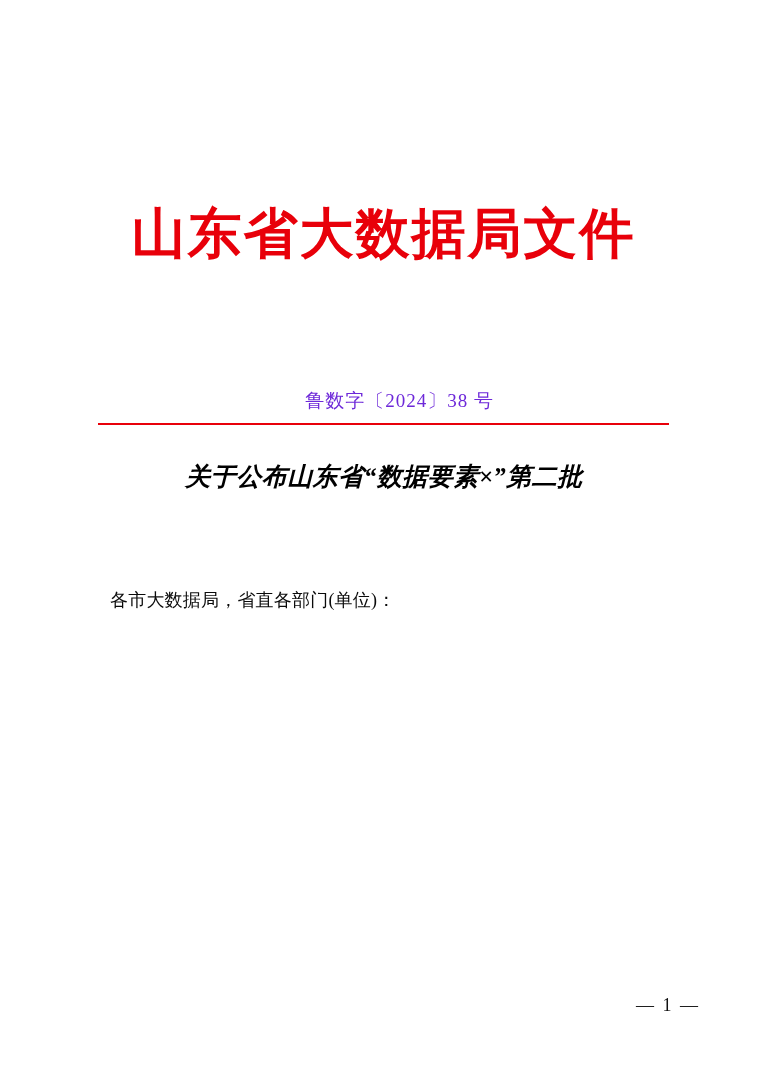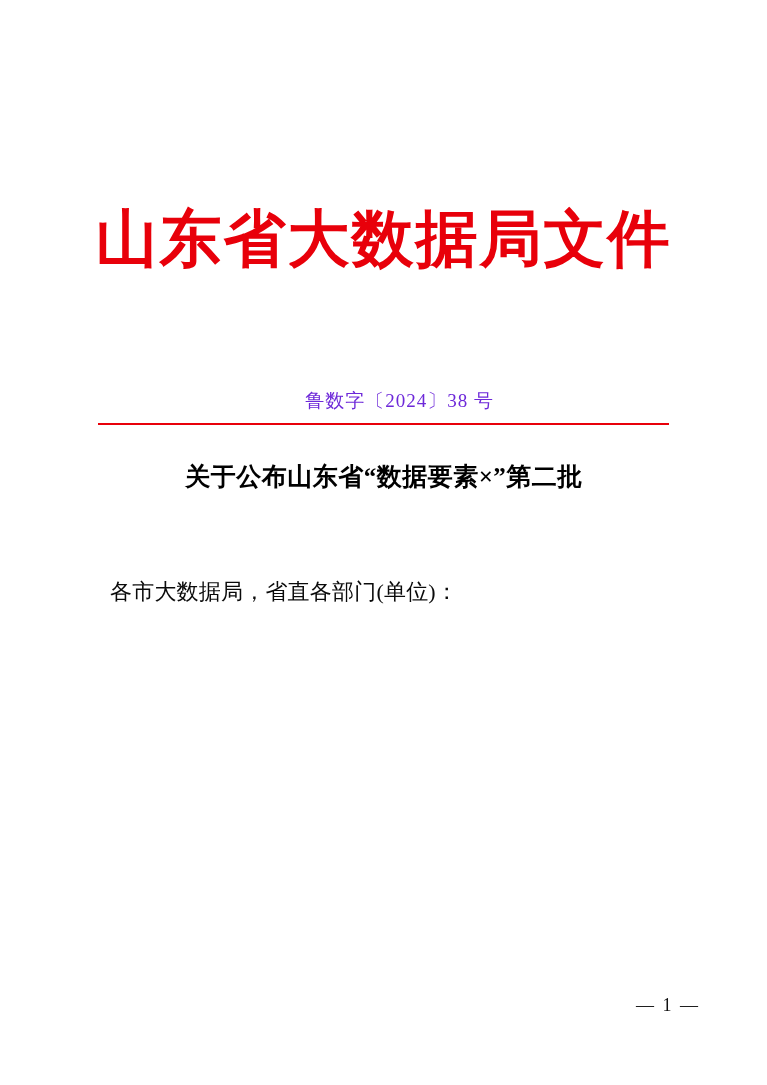--- a/index.html
+++ b/index.html
@@ -28,7 +28,7 @@
   .masthead-title {
     font-family: "Liberation Serif", "DejaVu Serif", serif;
     font-weight: bold;
-    font-size: 62px;
+    font-size: 54px;
     line-height: 1.1;
     letter-spacing: 2px;
     color: #e8000a;

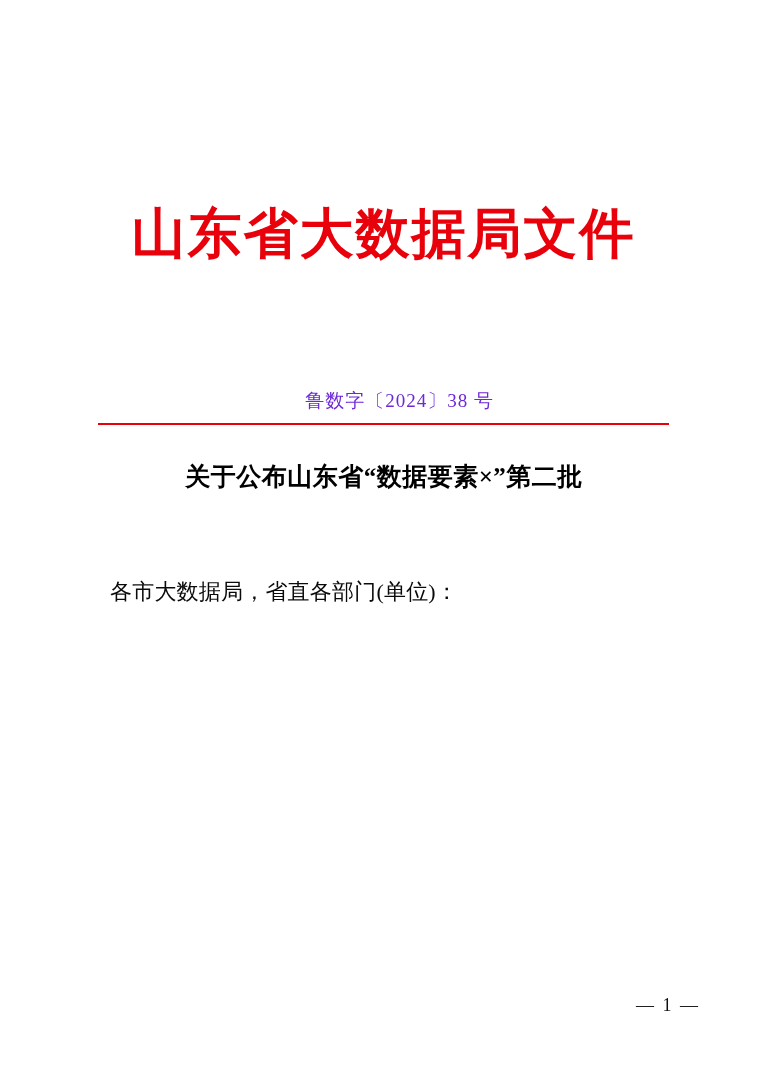--- a/index.html
+++ b/index.html
@@ -69,6 +69,7 @@
     line-height: 1.65;
     letter-spacing: 0.5px;
     color: #000000;
+    font-style: italic;
   }
   .doc-title .line { display: block; white-space: nowrap; }
 

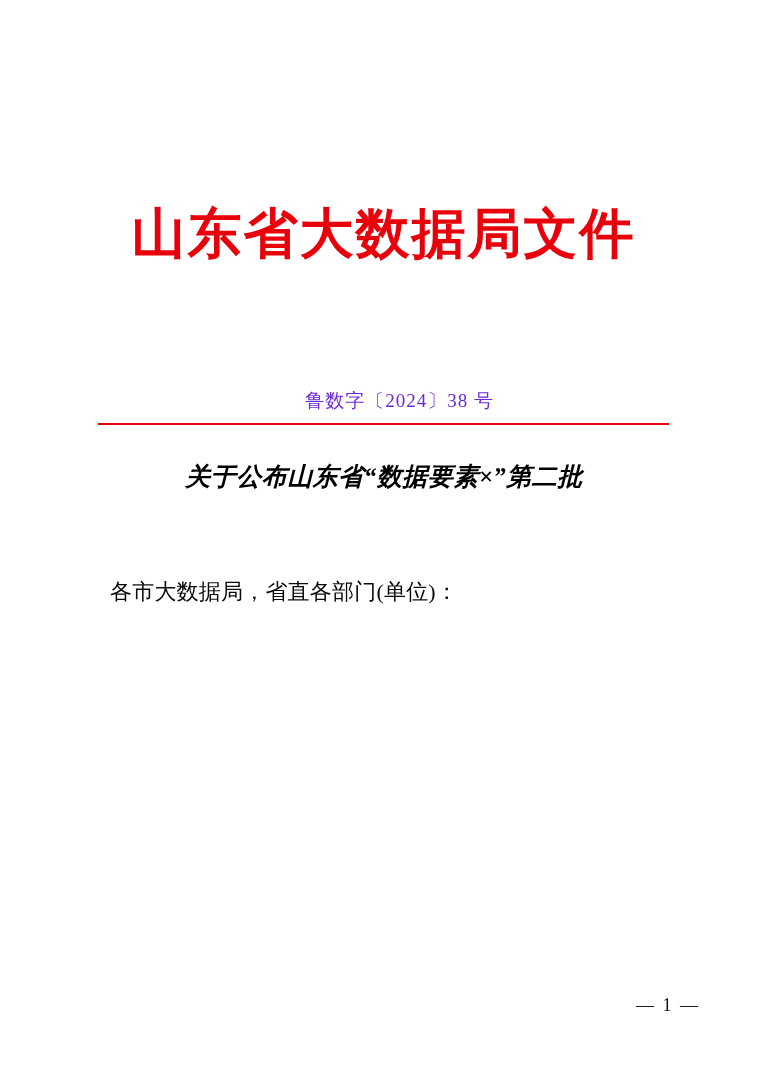--- a/index.html
+++ b/index.html
@@ -76,10 +76,10 @@
   
   .body-block {
     position: absolute;
-    top: 570px;
+    top: 582px;
     left: 110px;
     width: 553px;
-    font-size: 22px;
+    font-size: 18px;
     line-height: 2.03;
     letter-spacing: 0.2px;
     text-align: justify;

